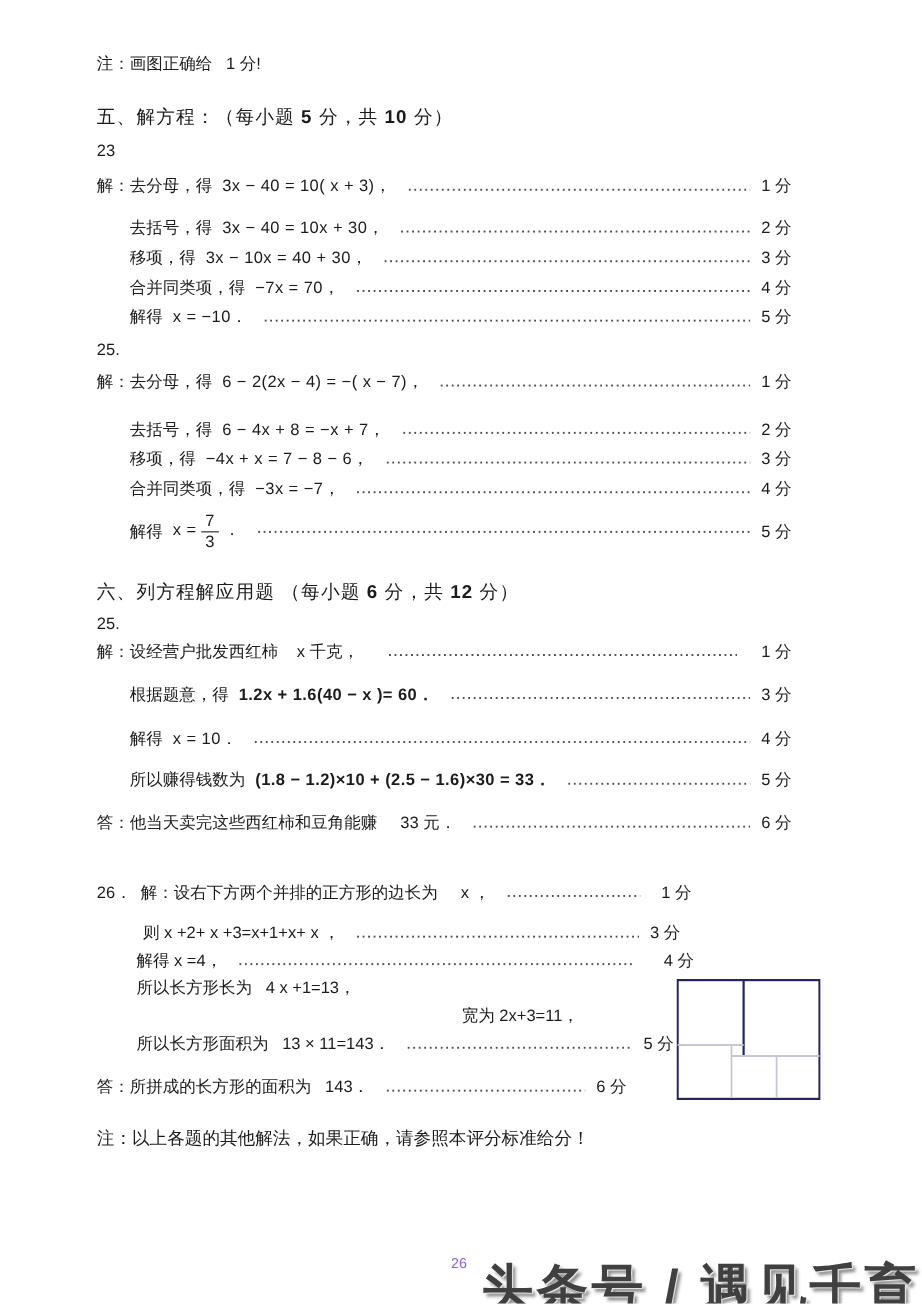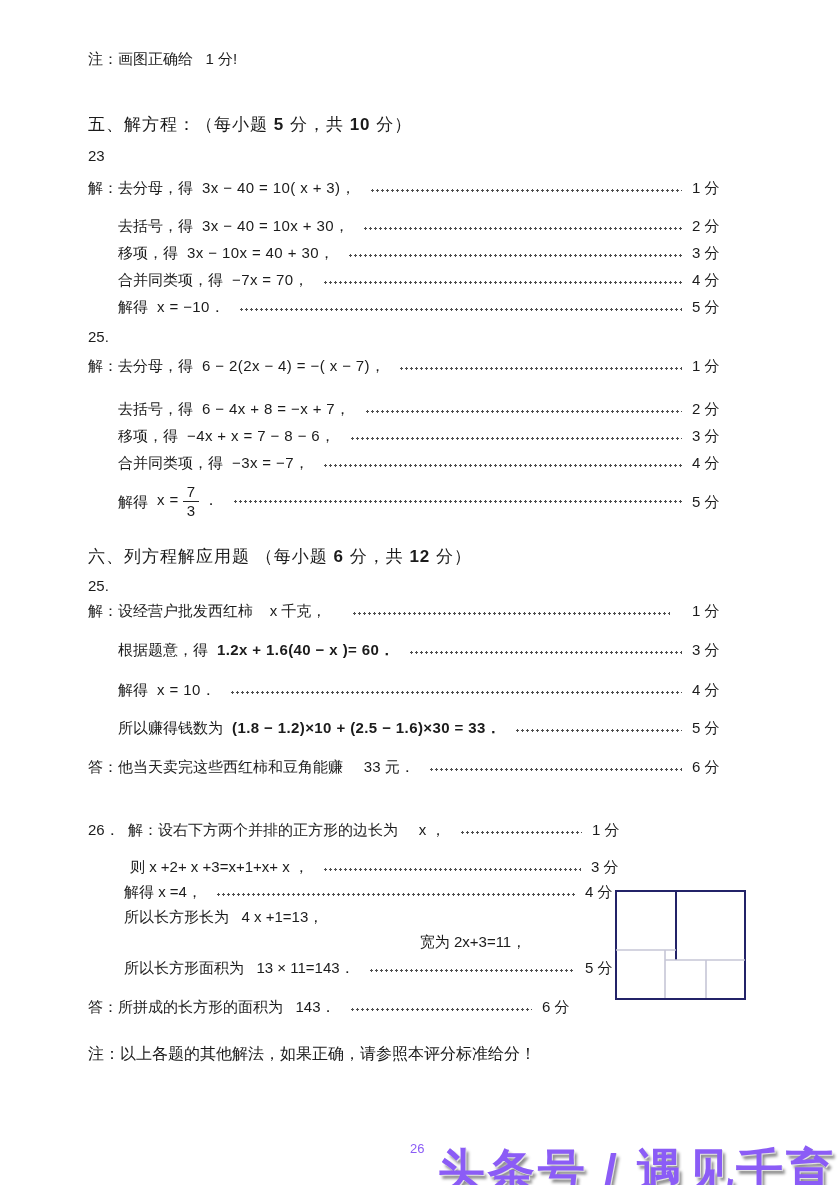--- a/index.html
+++ b/index.html
@@ -47,7 +47,7 @@
 
   <div class="t">注：画图正确给   1 分!</div>
 
-  <div class="heading" style="margin-top:44px;"><span>五、解方程：（每小题 </span><b>5</b><span> 分，共 </span><b>10</b><span> 分）</span></div>
+  <div class="heading" style="margin-top:26px;"><span>五、解方程：（每小题 </span><b>5</b><span> 分，共 </span><b>10</b><span> 分）</span></div>
 
   <div class="plabel" style="margin-top:8px;">23</div>
 

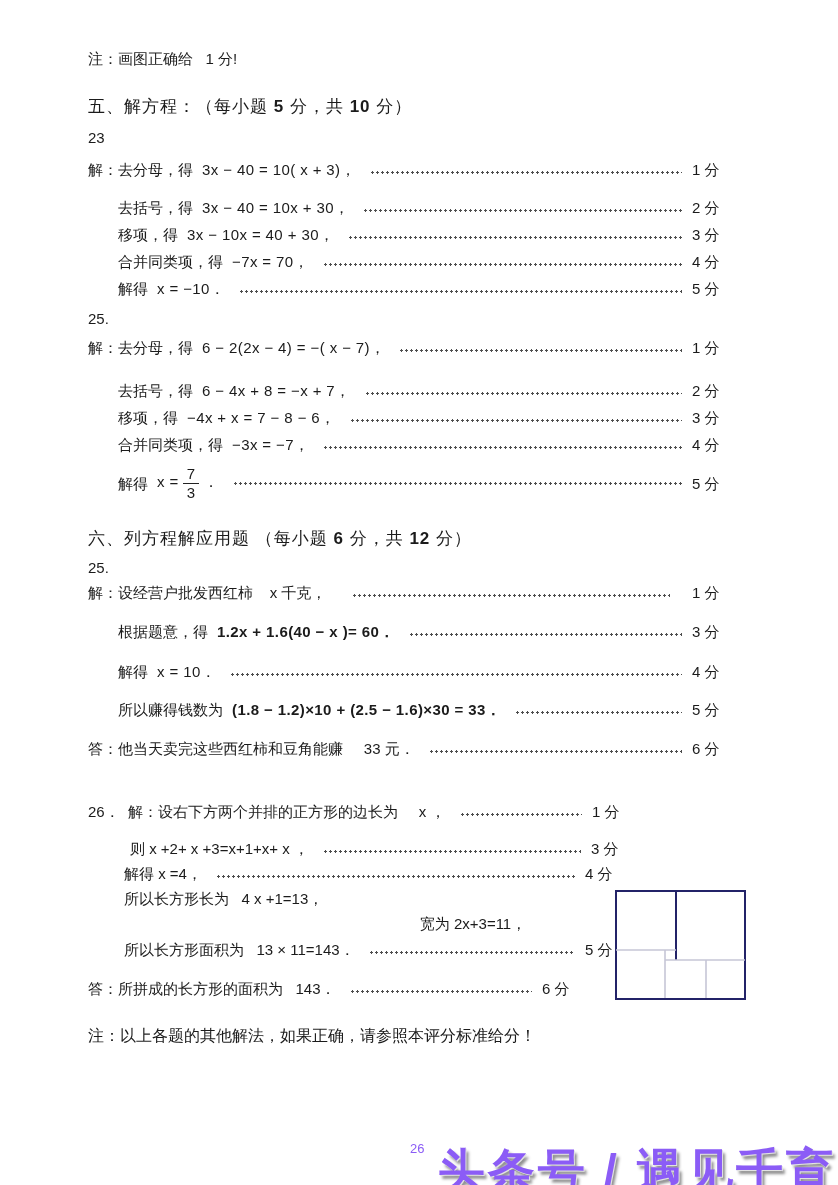--- a/index.html
+++ b/index.html
@@ -150,7 +150,7 @@
   </div>
 
   <div style="margin-top:42px;">
-    <div class="row" style="width:550px;">
+    <div class="row" style="width:550px;text-align:center;">
       <span class="t">26．  解：设右下方两个并排的正方形的边长为     x ，</span>
       <span class="dots"></span>
       <span class="score">1 分</span>

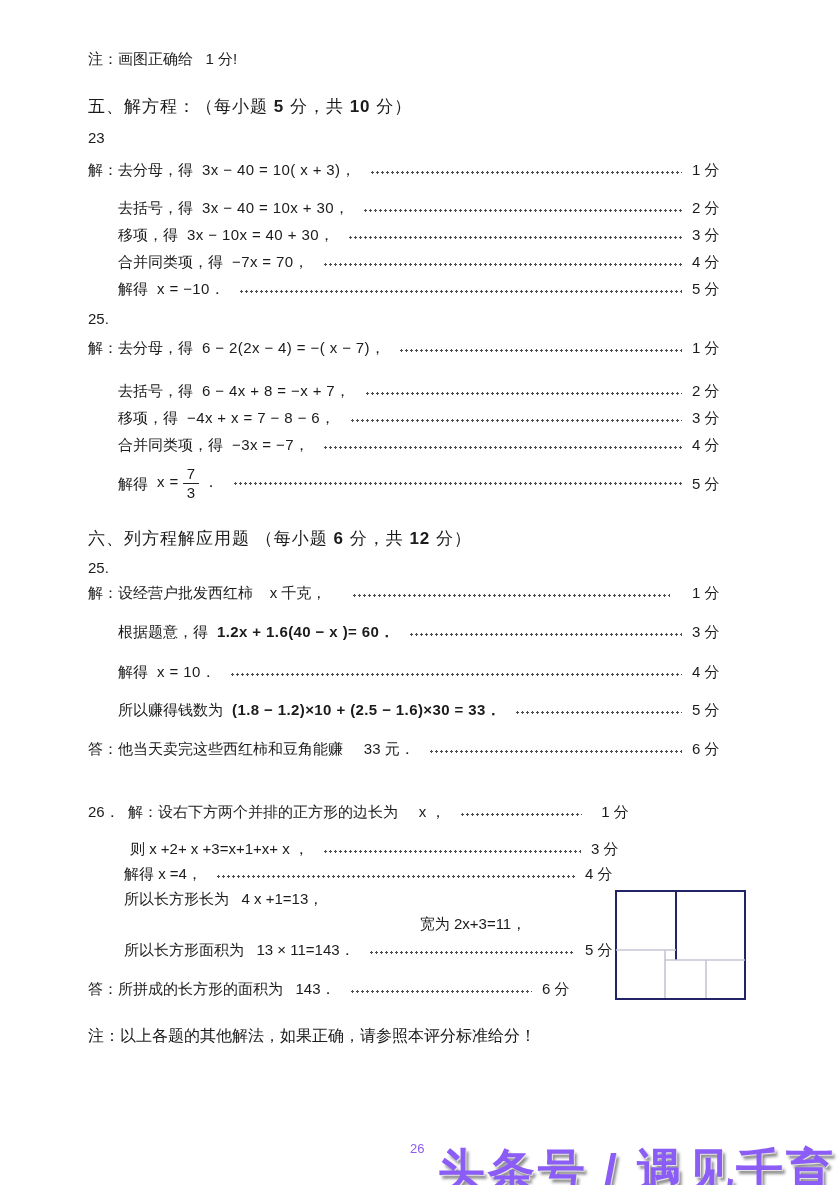--- a/index.html
+++ b/index.html
@@ -160,7 +160,7 @@
       <span class="dots"></span>
       <span class="score">3 分</span>
     </div>
-    <div class="row" style="width:507px;margin-top:4px;padding-left:36px;">
+    <div class="row" style="width:507px;margin-top:4px;padding-left:36px;text-align:right;">
       <span class="t">解得 x =4，</span>
       <span class="dots"></span>
       <span class="score">4 分</span>

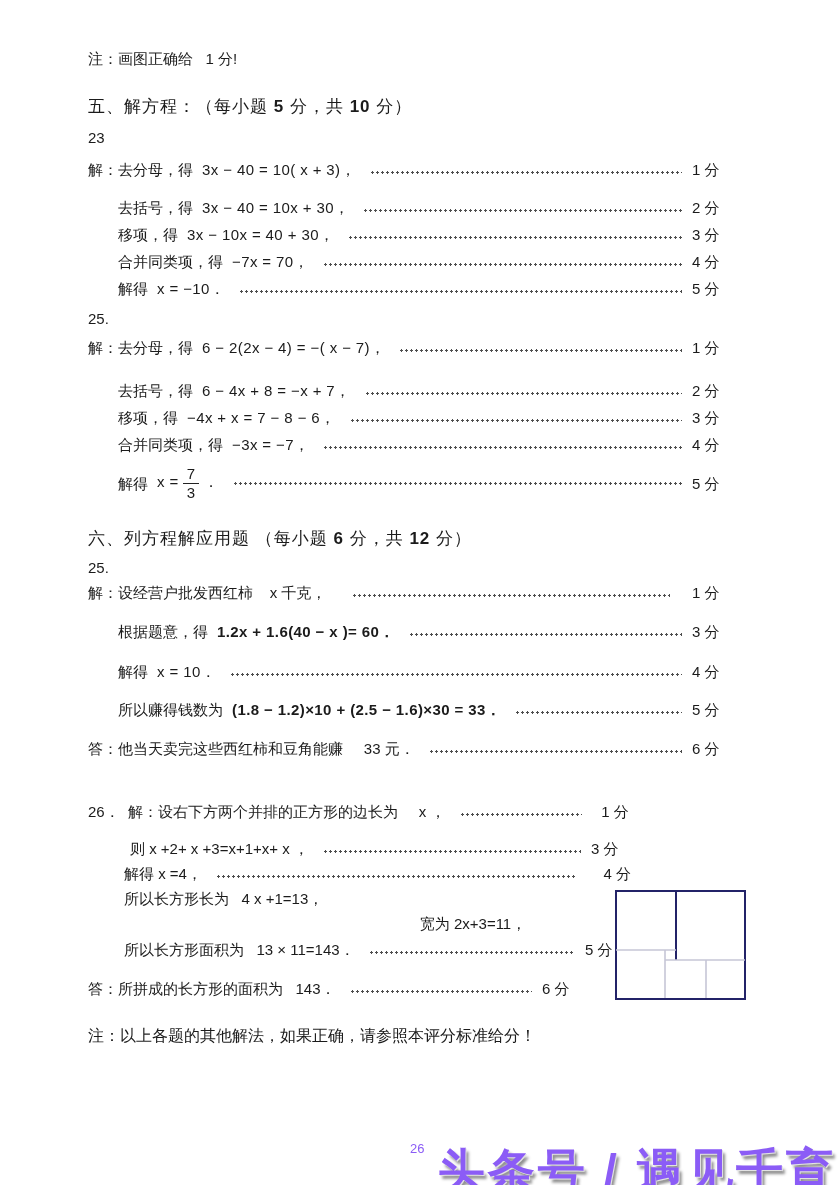--- a/index.html
+++ b/index.html
@@ -37,7 +37,7 @@
   #watermark{
     position:absolute;right:2px;bottom:4px;
     font-size:47px;font-weight:bold;letter-spacing:3px;white-space:nowrap;
-    color:#8b5cf6;text-shadow:1px 1px 0 #e2e2e2,3px 4px 3px #8f8f8f;
+    color:#404040;text-shadow:1px 1px 0 #e2e2e2,3px 4px 3px #8f8f8f;
   }
 </style>
 </head>

